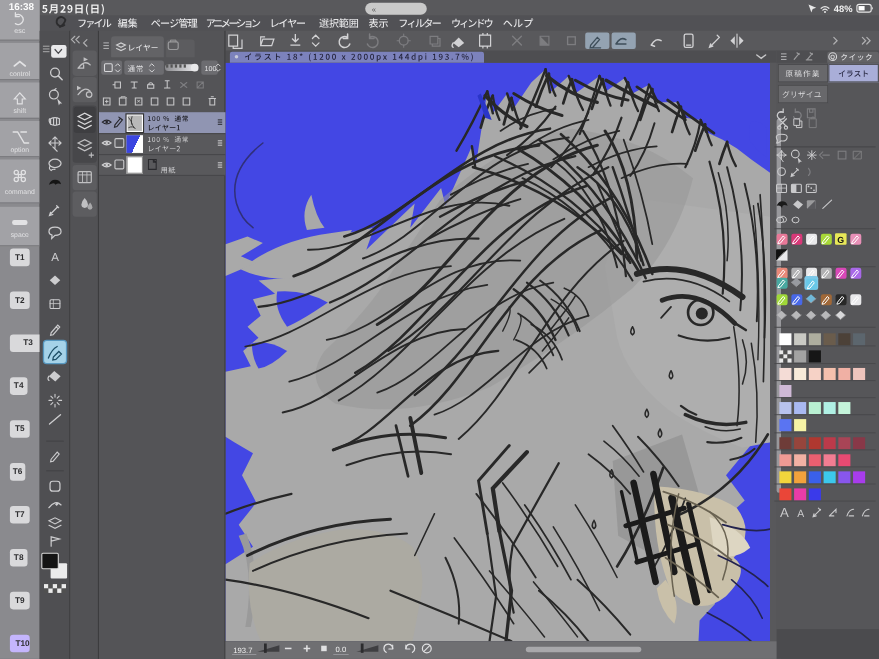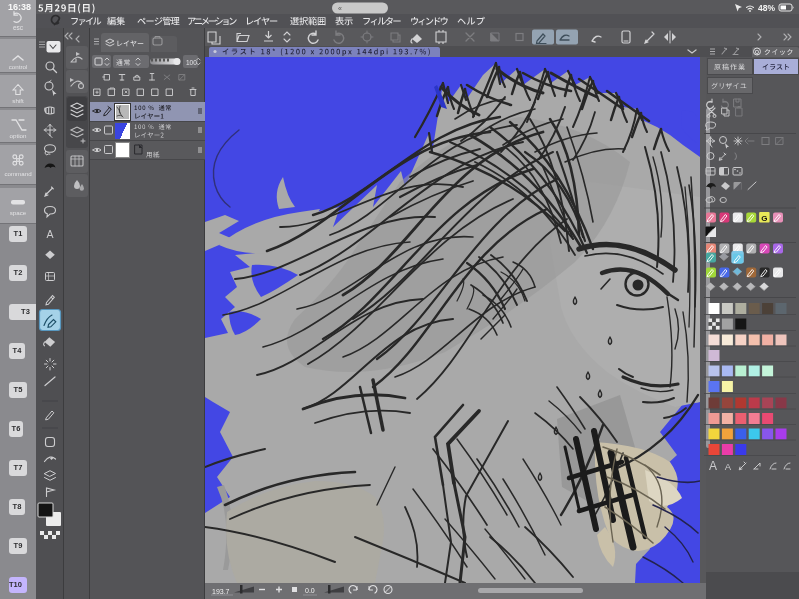--- a/index.html
+++ b/index.html
@@ -26,7 +26,7 @@
 <div class="ab" style="left:9px;top:460px;width:18px;height:16px;background:#d9d9db;border-radius:3px;color:#2e2e30;font-size:7.5px;font-weight:bold;text-align:center;line-height:16px">T7</div>
 <div class="ab" style="left:9px;top:499px;width:16px;height:16px;background:#d9d9db;border-radius:3px;color:#2e2e30;font-size:7.5px;font-weight:bold;text-align:center;line-height:16px">T8</div>
 <div class="ab" style="left:9px;top:538px;width:18px;height:16px;background:#d9d9db;border-radius:3px;color:#2e2e30;font-size:7.5px;font-weight:bold;text-align:center;line-height:16px">T9</div>
-<div class="ab" style="left:9px;top:577px;width:18px;height:16px;background:#c4b5fd;border-radius:3px;color:#2e2e30;font-size:7.5px;font-weight:bold;text-align:left;line-height:16px">T10</div>
+<div class="ab" style="left:9px;top:577px;width:18px;height:16px;background:#c4b5fd;border-radius:3px;color:#2e2e30;font-size:7.5px;font-weight:bold;text-align:right;line-height:16px">T10</div>
 <div class="ab" style="left:36px;top:28px;width:28px;height:571px;background:#4f4f52;border-right:1px solid #3c3c3e"></div>
 <div class="ab" style="left:64px;top:28px;width:26px;height:571px;background:#525255;border-right:1px solid #3c3c3e"></div>
 <div class="ab" style="left:66px;top:46px;width:22px;height:23px;background:#5d5d60;border-radius:3px"></div>

